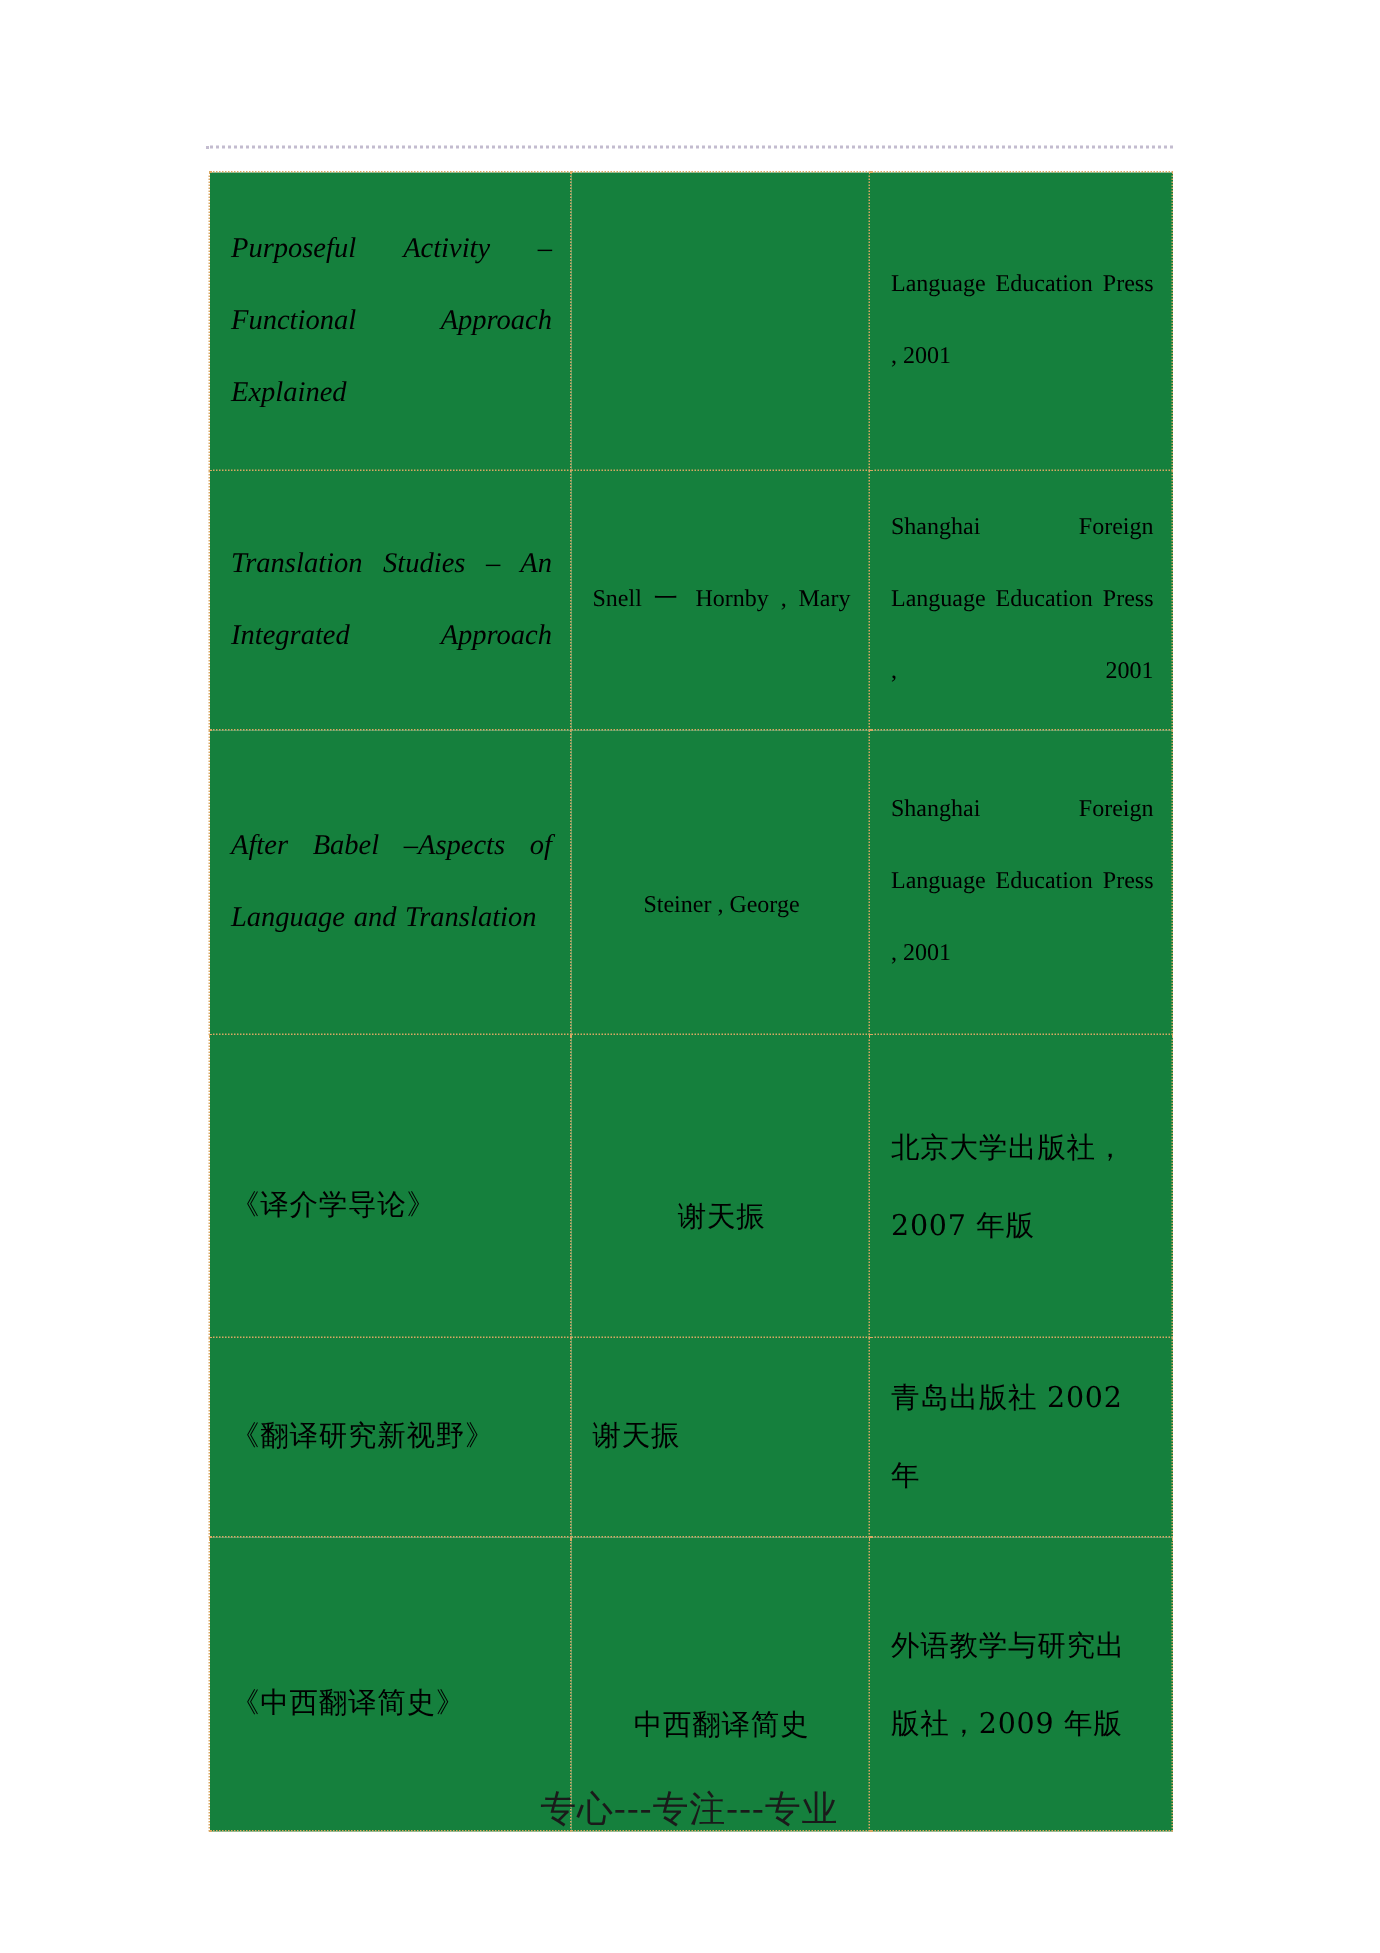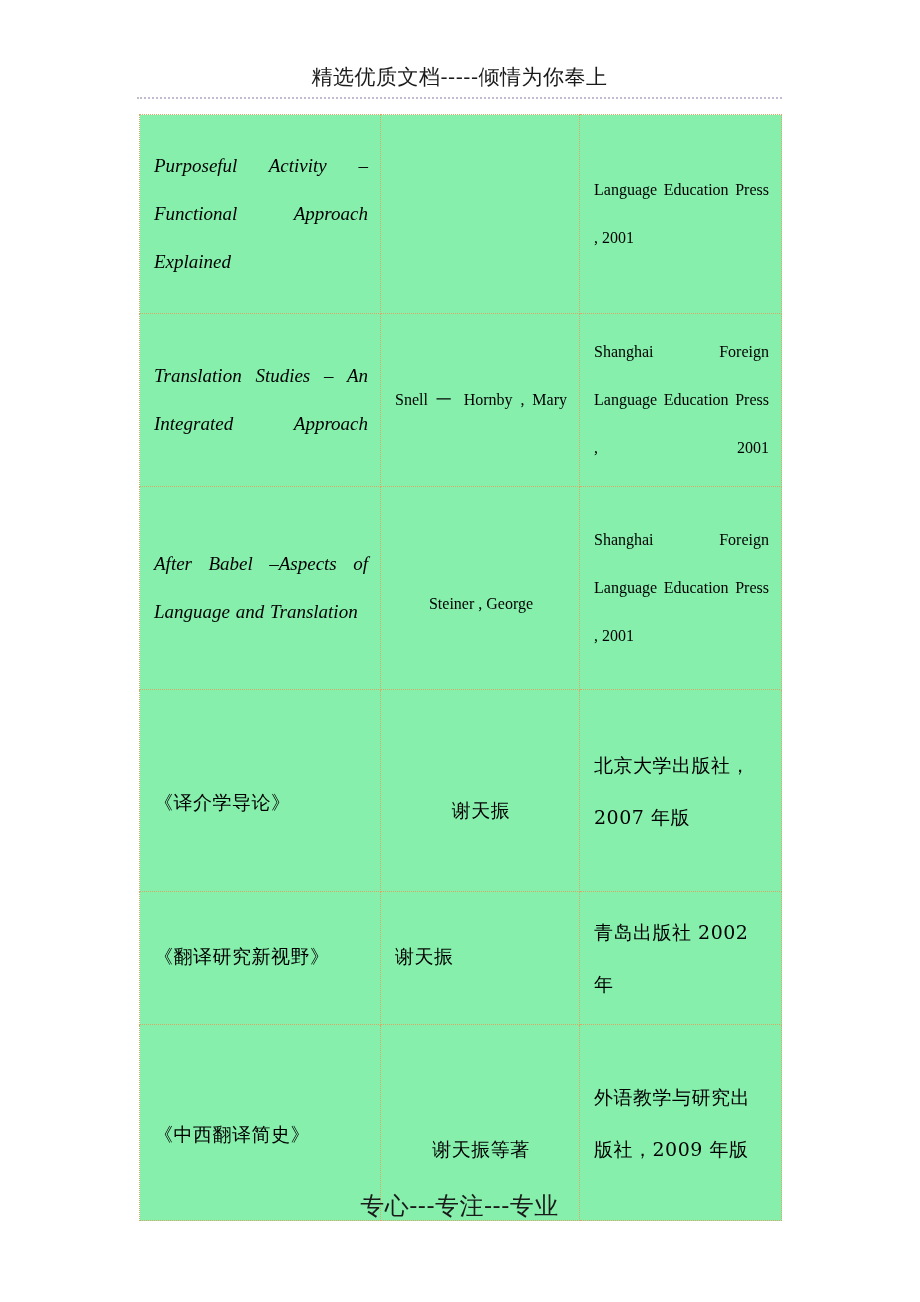--- a/index.html
+++ b/index.html
@@ -154,9 +154,6 @@
 
 <div class="page">
 
-  <div class="page-header">
-    <div class="page-header-text">精选优质文档-----倾情为你奉上</div>
-  </div>
   <div class="header-rule"></div>
 
   <table class="biblio-table">

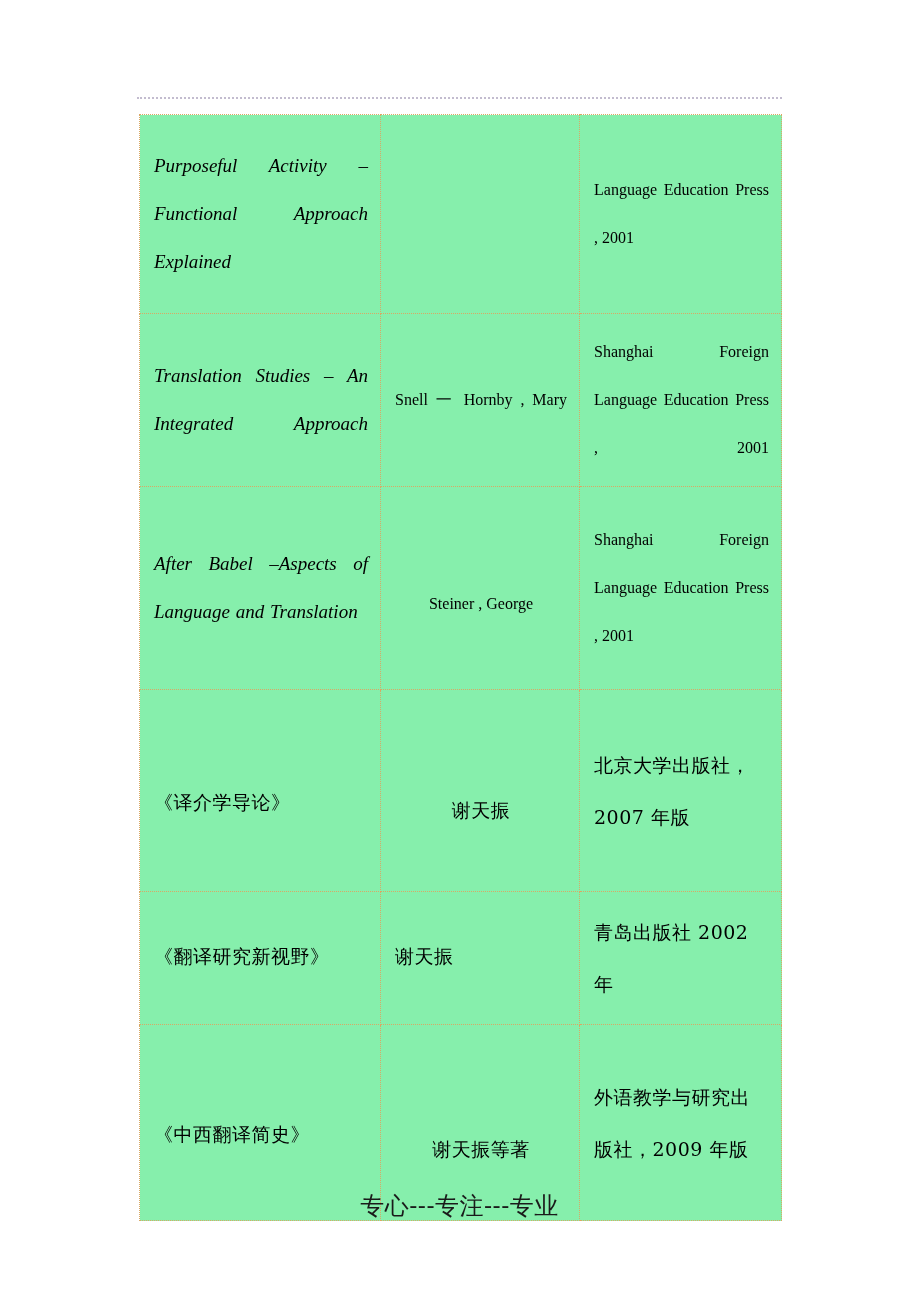--- a/index.html
+++ b/index.html
@@ -62,7 +62,7 @@
     border: 1px dotted #d9a864;
     padding: 0;
     vertical-align: middle;
-    background: #86efac;
+    background: #15803d;
   }
   .col-title  { width: 241px; }
   .col-author { width: 199px; }

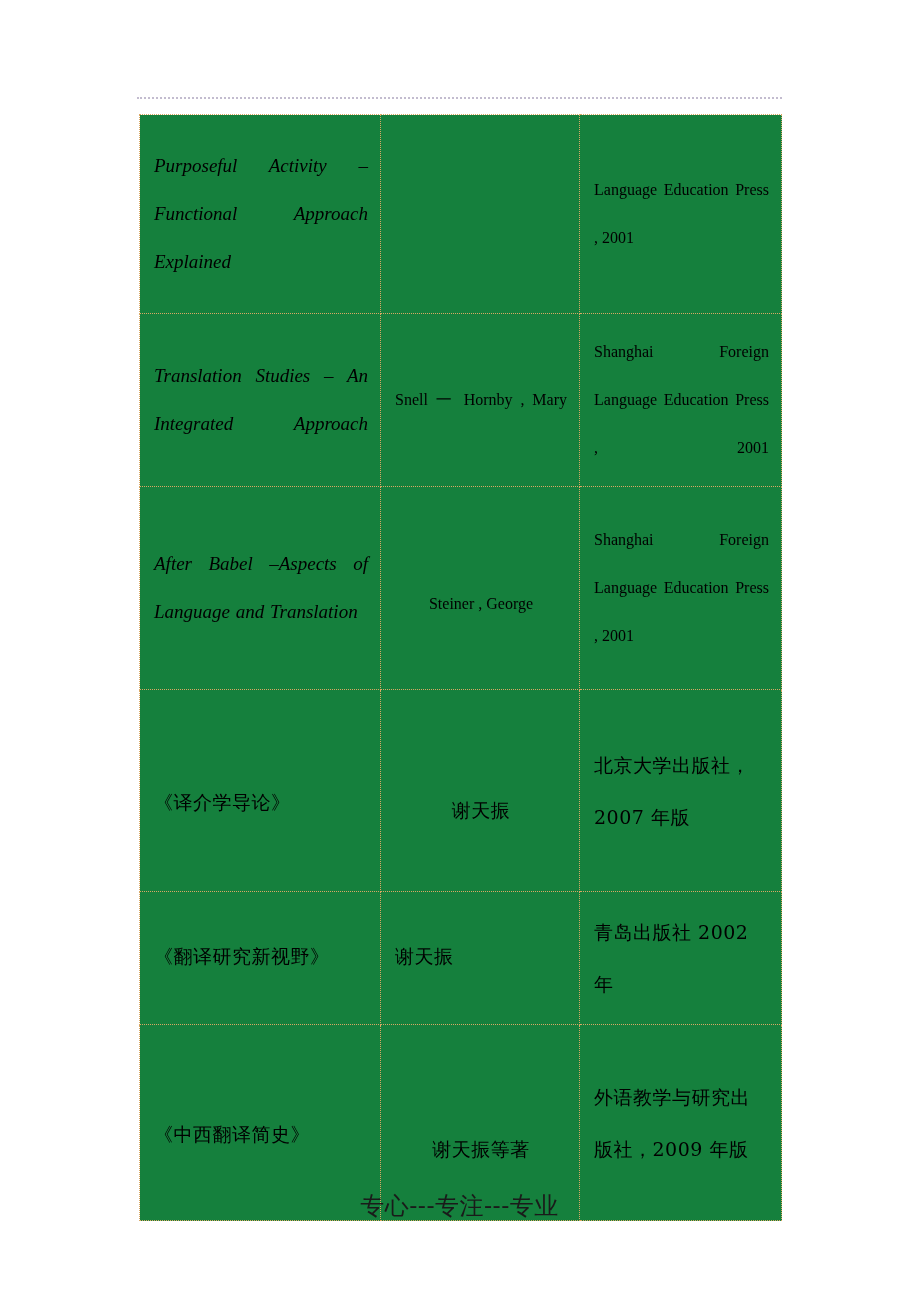--- a/index.html
+++ b/index.html
@@ -103,7 +103,7 @@
 
   
   .cjk {
-    font-family: Liberation Mono, monospace;
+    font-family: Liberation Serif, serif;
     font-size: 19px;
     line-height: 50px;
     letter-spacing: 0.5px;

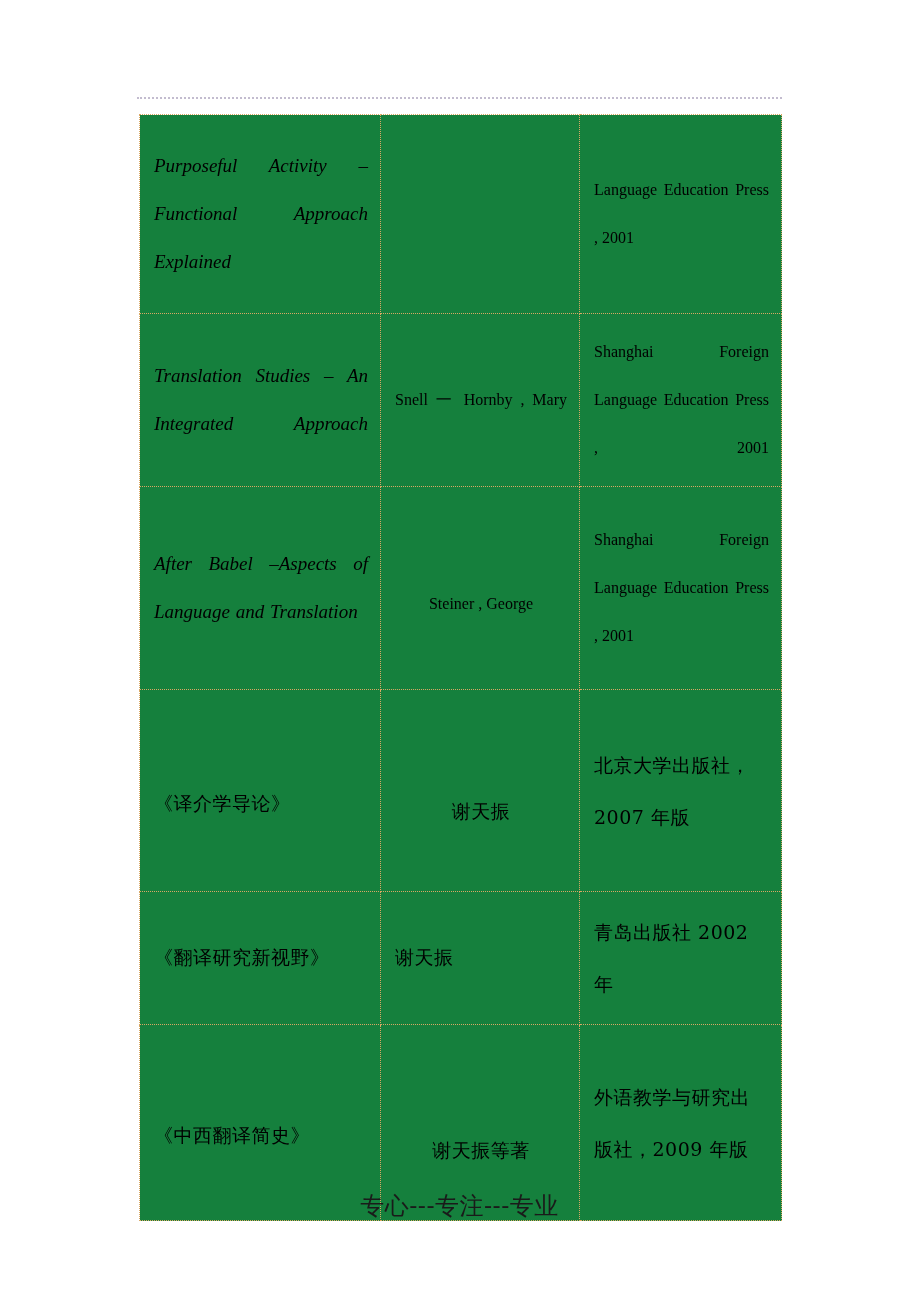--- a/index.html
+++ b/index.html
@@ -262,7 +262,7 @@
         </td>
         <td>
           <div class="cell-inner nudge-down4">
-            <div class="cjk centered">谢天振等著</div>
+            <div class="cjk centered">中西翻译简史</div>
           </div>
         </td>
         <td>

